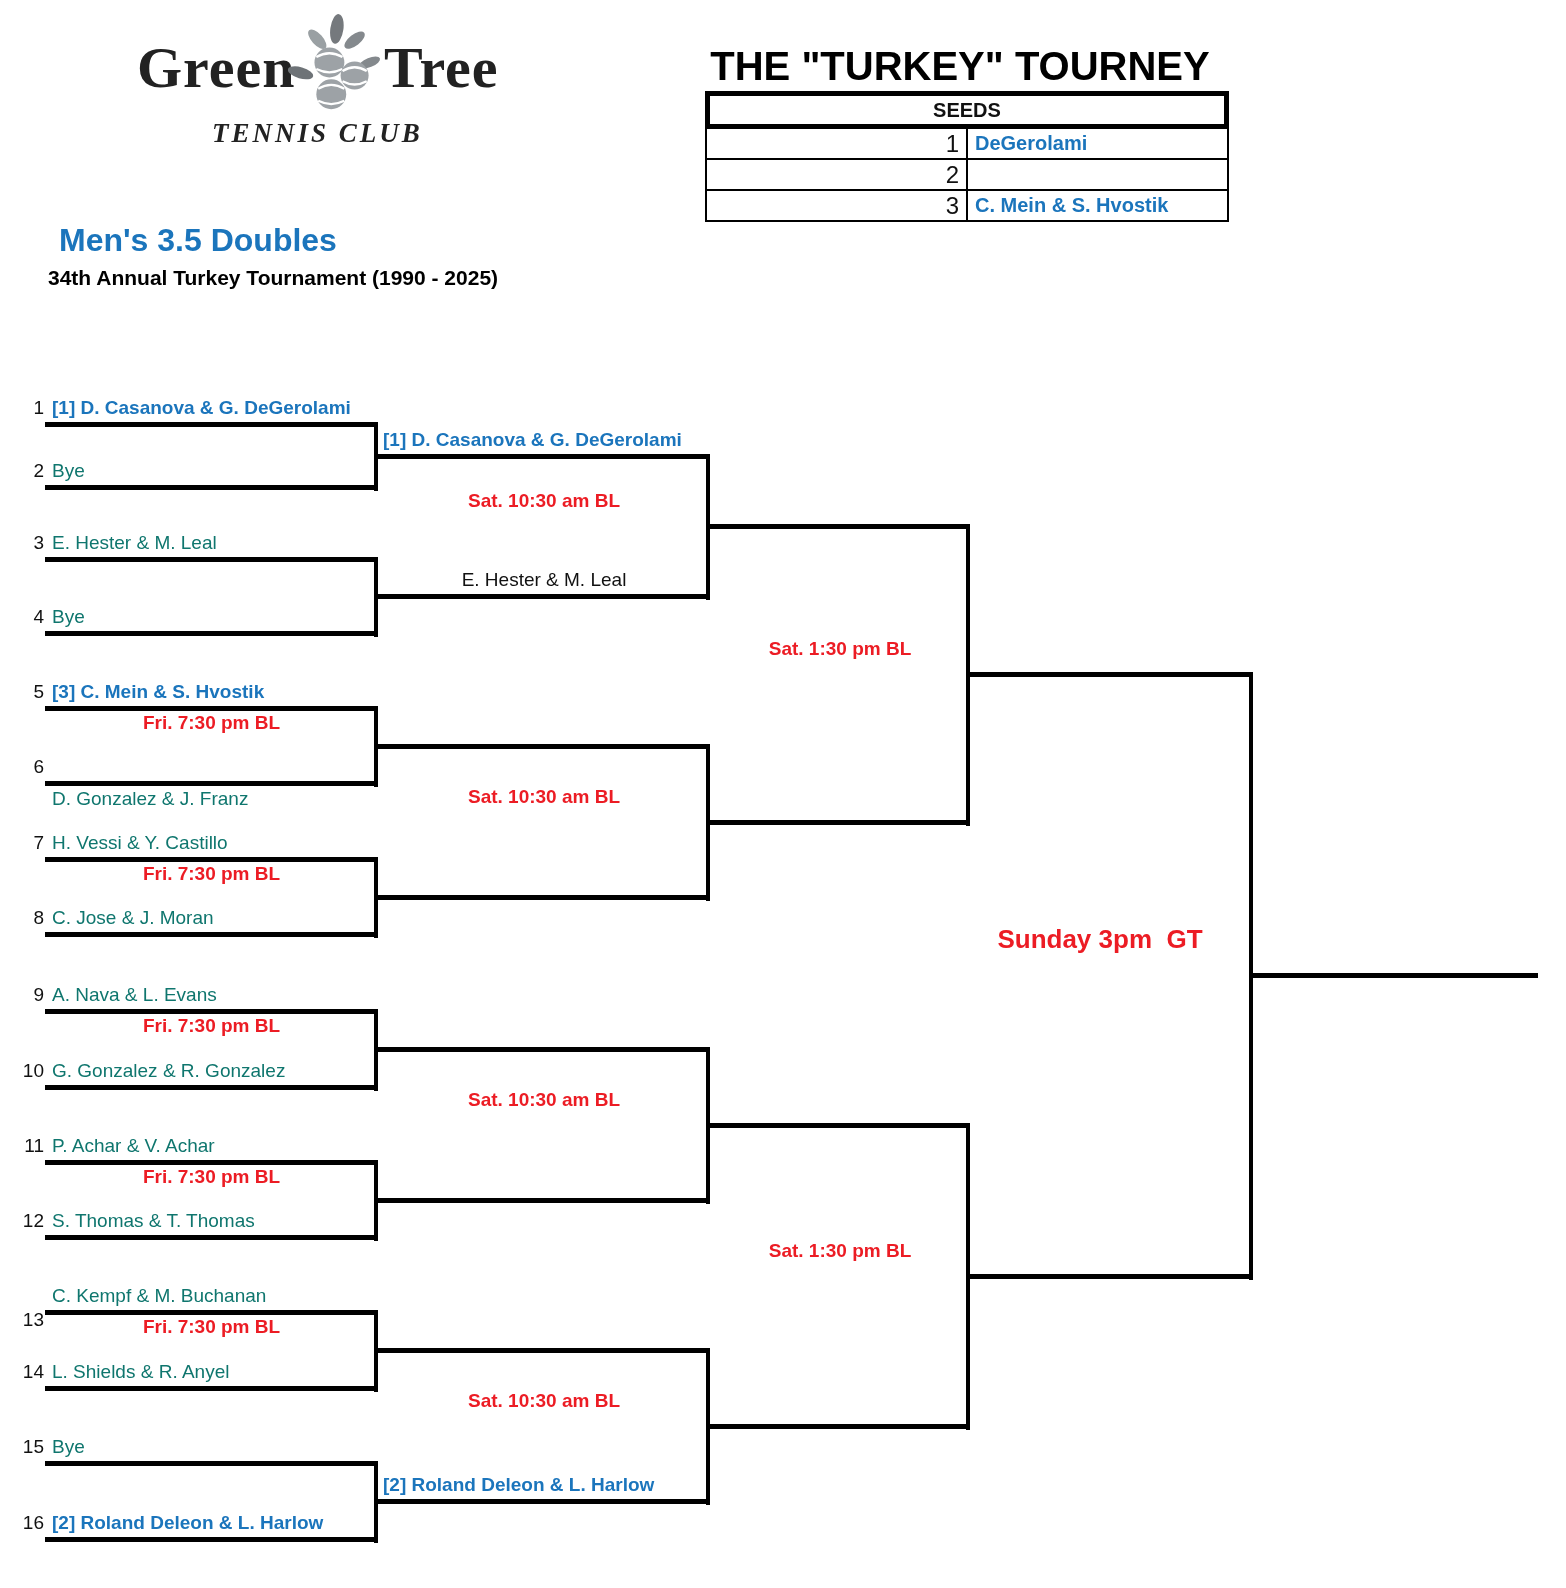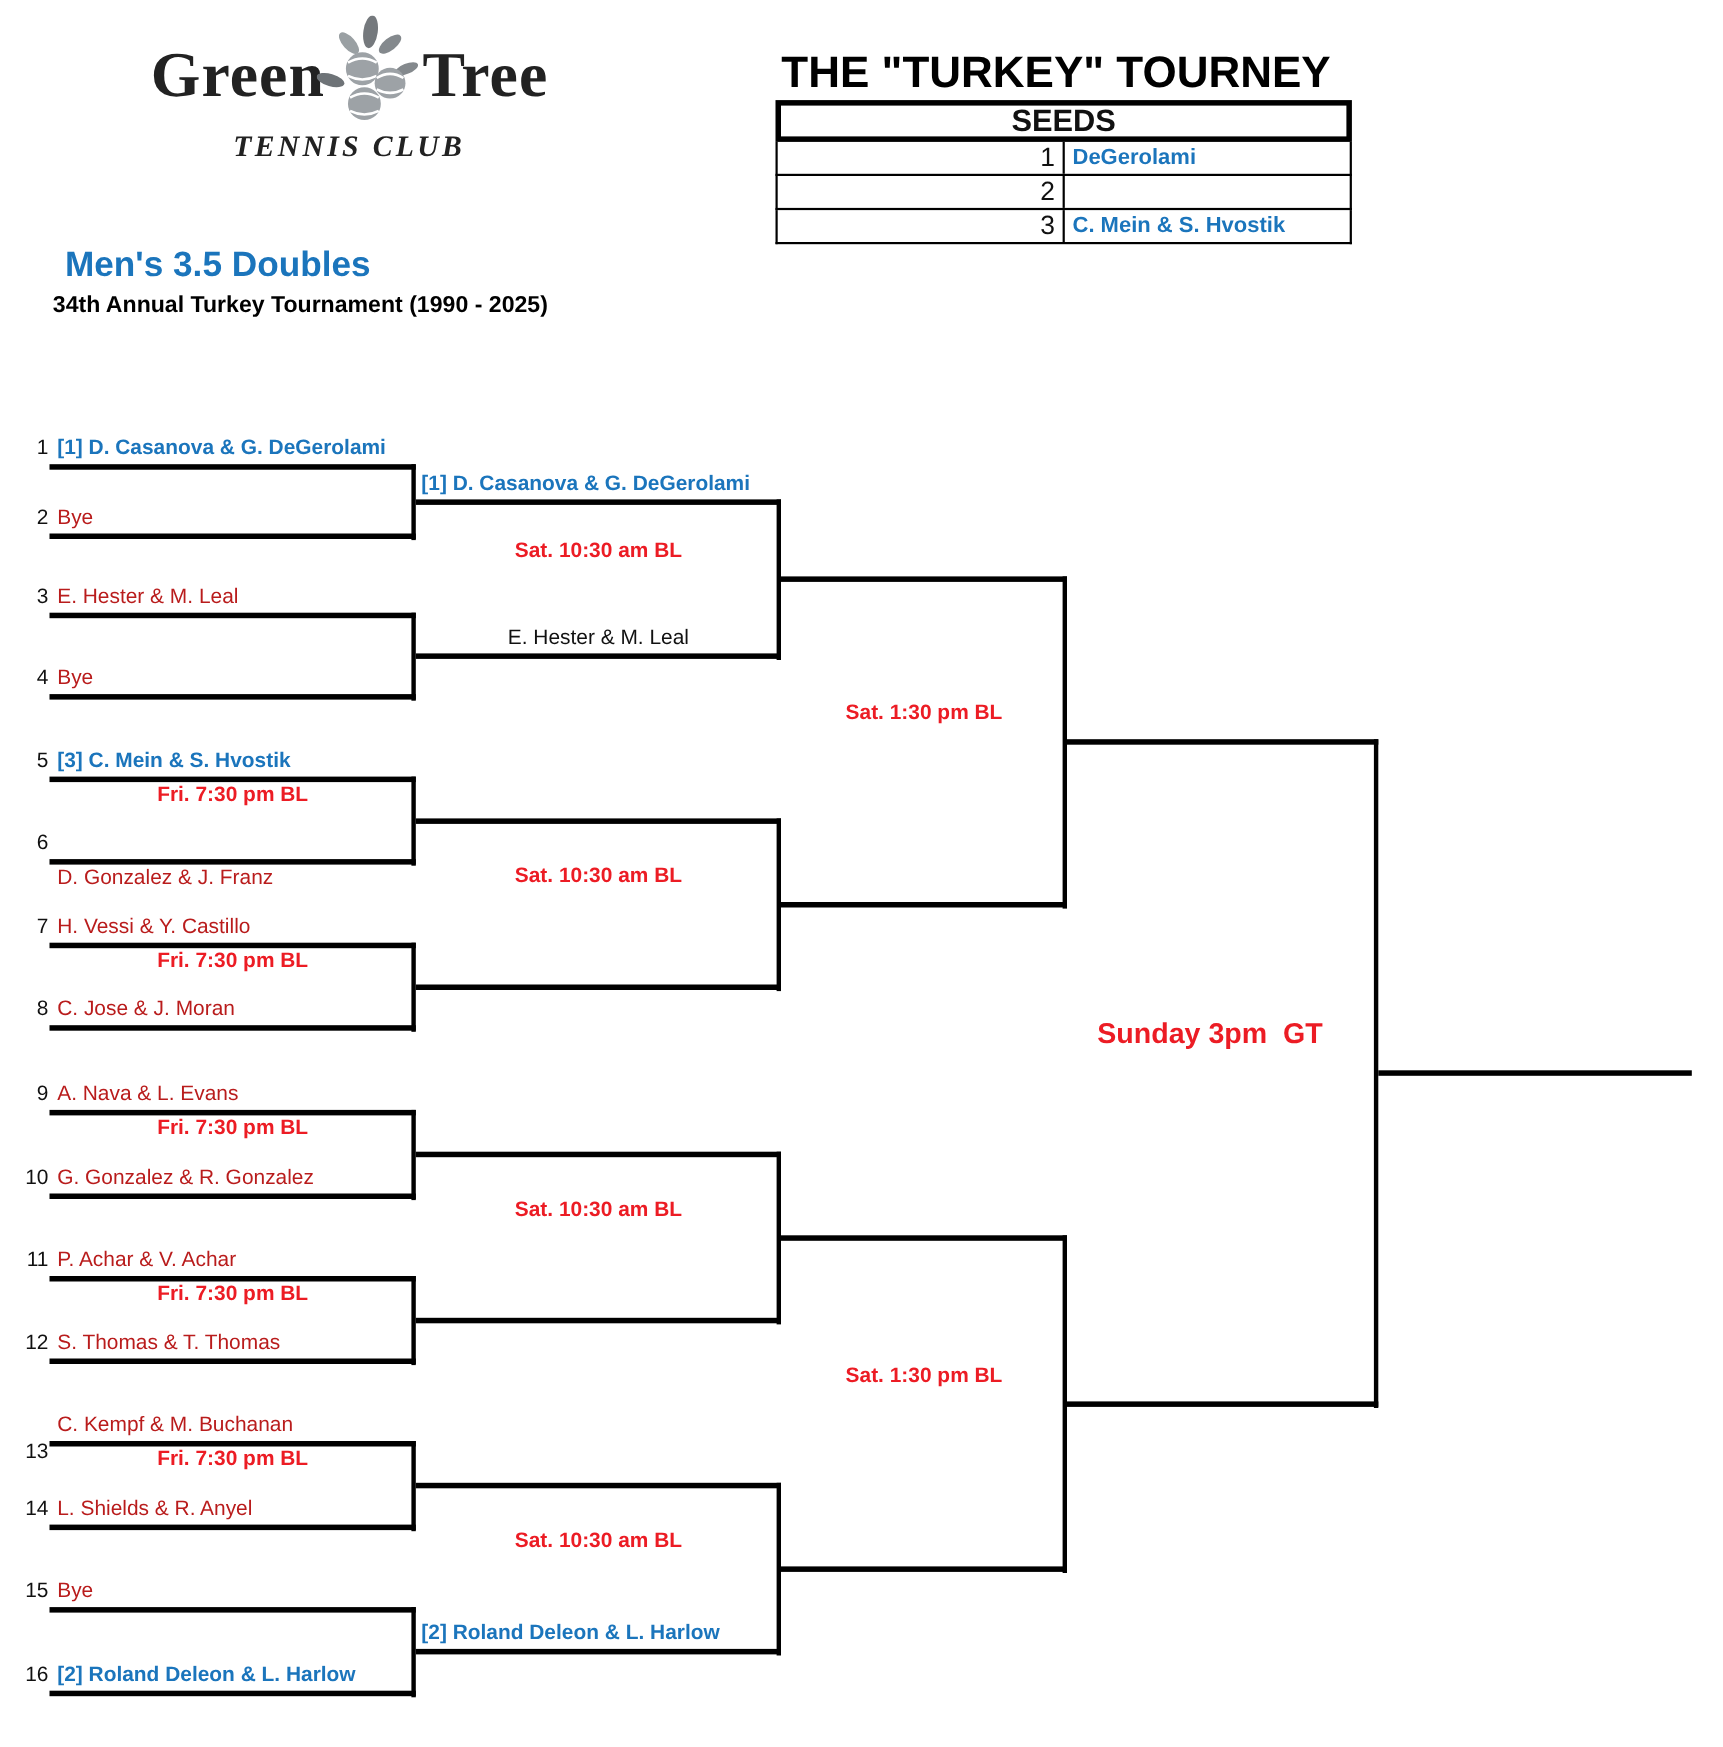--- a/index.html
+++ b/index.html
@@ -16,7 +16,7 @@
   
   .seeds{position:absolute;left:705px;top:91px;width:524px;}
   .seeds-header{border:5px solid #000;height:28px;line-height:28px;text-align:center;
-                font-weight:bold;font-size:28px;background:#fff;}
+                font-weight:bold;font-size:20px;background:#fff;}
   .seeds-row{display:flex;border-left:2px solid #000;border-right:2px solid #000;
              border-bottom:2px solid #000;height:29px;align-items:center;}
   .seeds-num{width:252px;text-align:right;padding-right:7px;font-size:24px;color:#111;

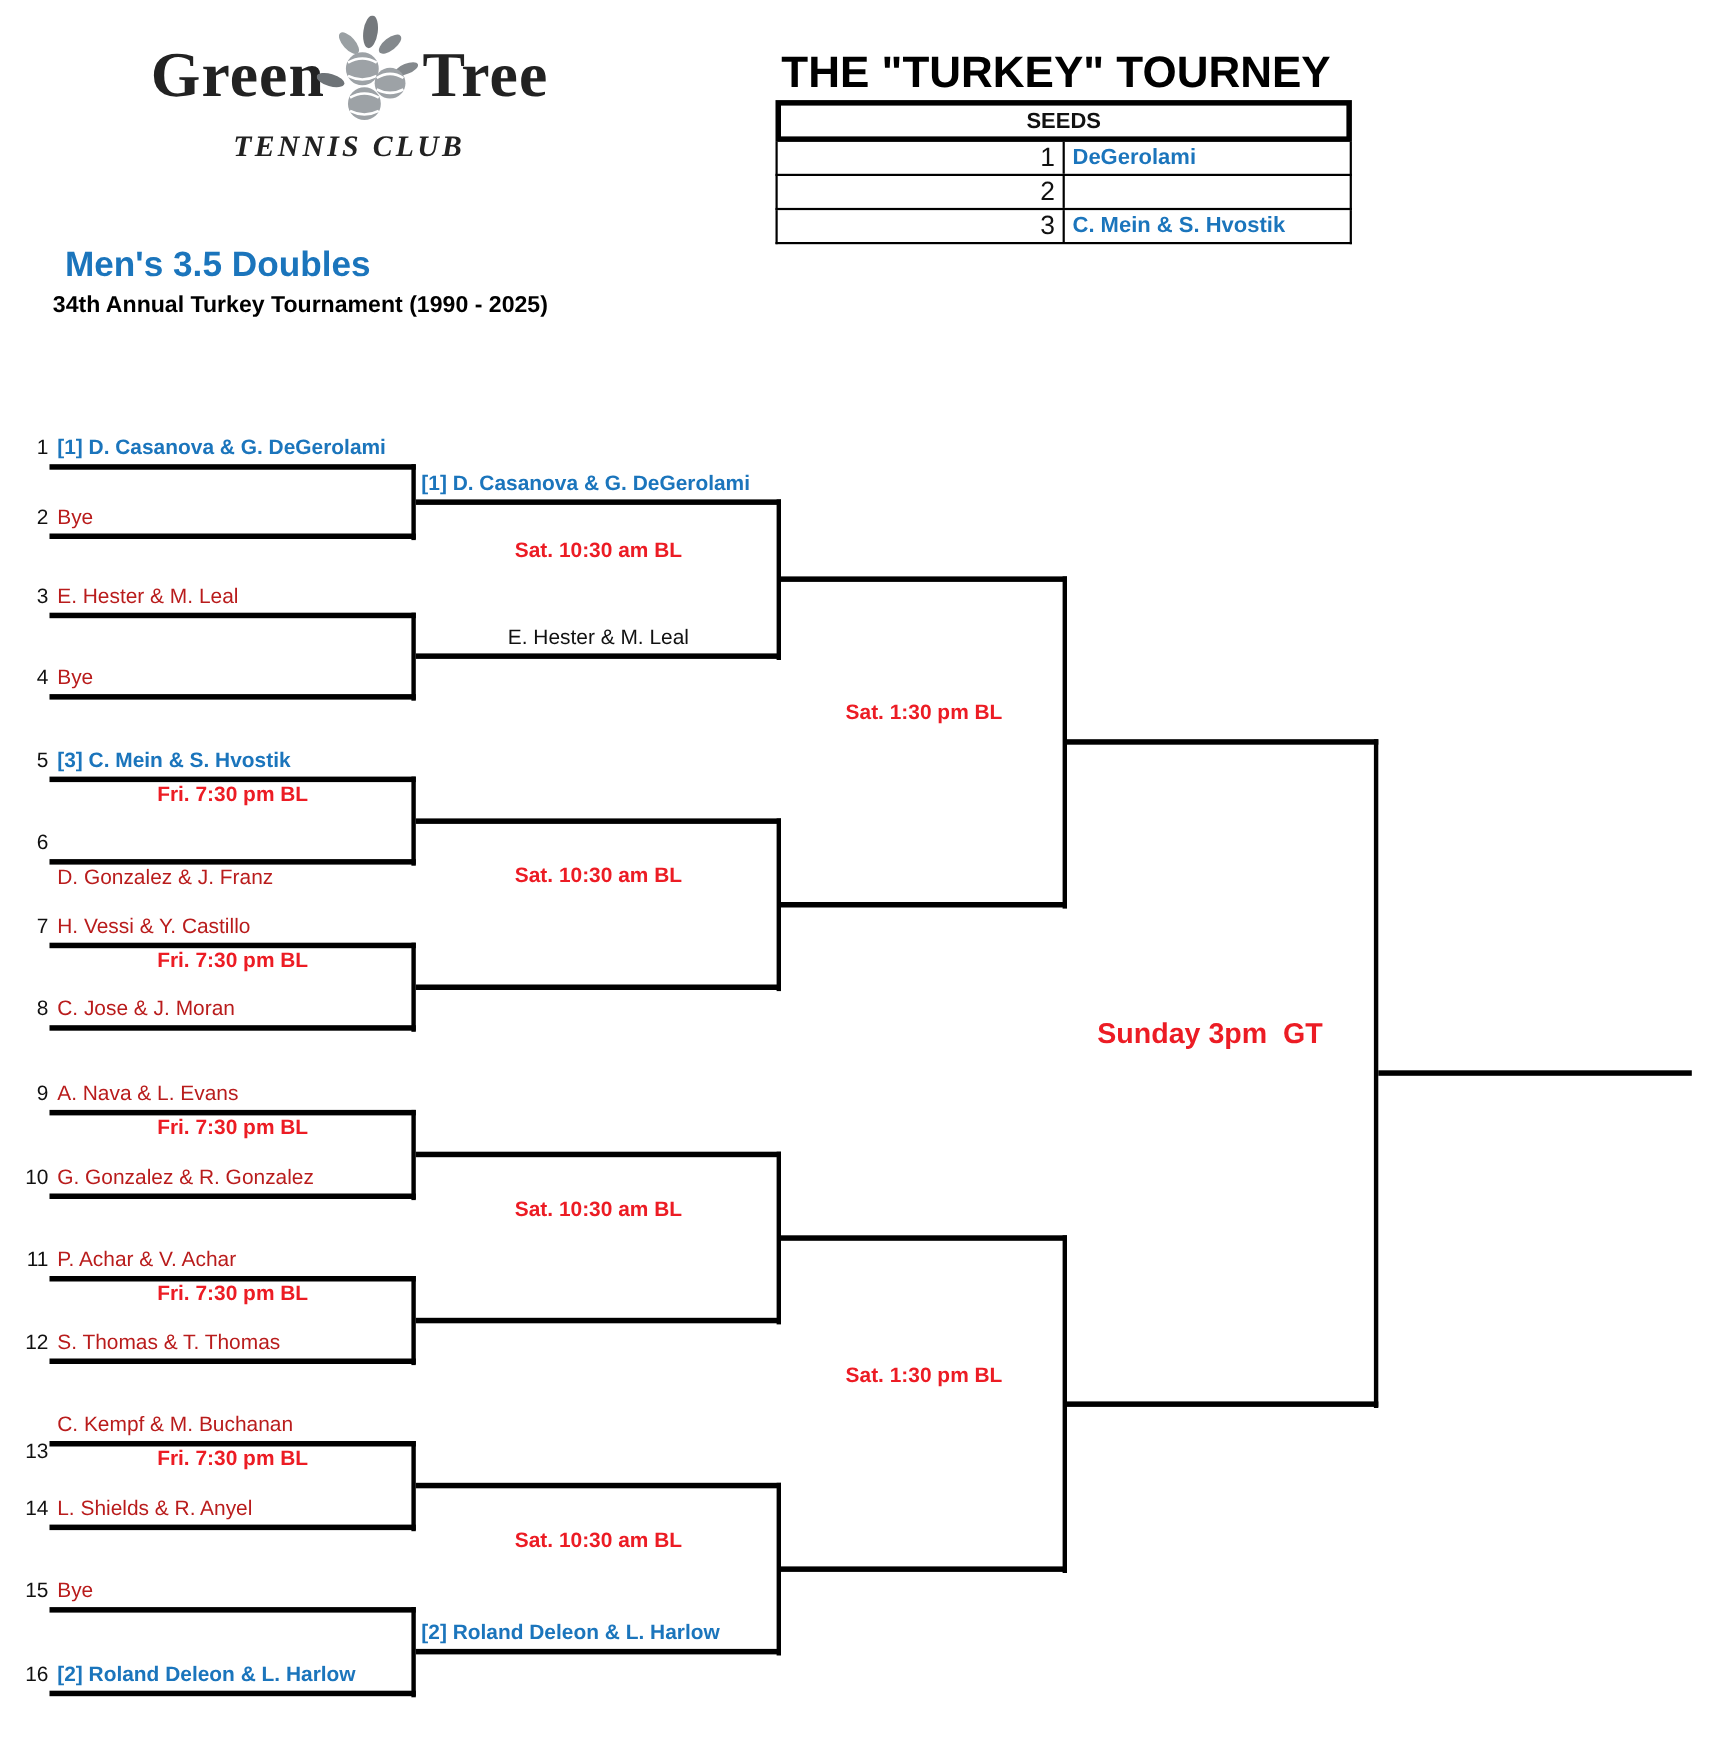--- a/index.html
+++ b/index.html
@@ -31,7 +31,7 @@
   .entry-num{position:absolute;left:6px;width:38px;height:24px;line-height:24px;
              text-align:right;font-size:19px;color:#111;}
   .entry-name{position:absolute;left:52px;height:24px;line-height:24px;font-size:19px;
-              color:#b91c1c;white-space:nowrap;}
+              color:#0f766e;white-space:nowrap;}
   .seeded{color:var(--blue);font-weight:bold;}
   .time-label{position:absolute;height:24px;line-height:24px;text-align:center;
               font-size:19px;font-weight:bold;color:var(--red);white-space:pre;}

